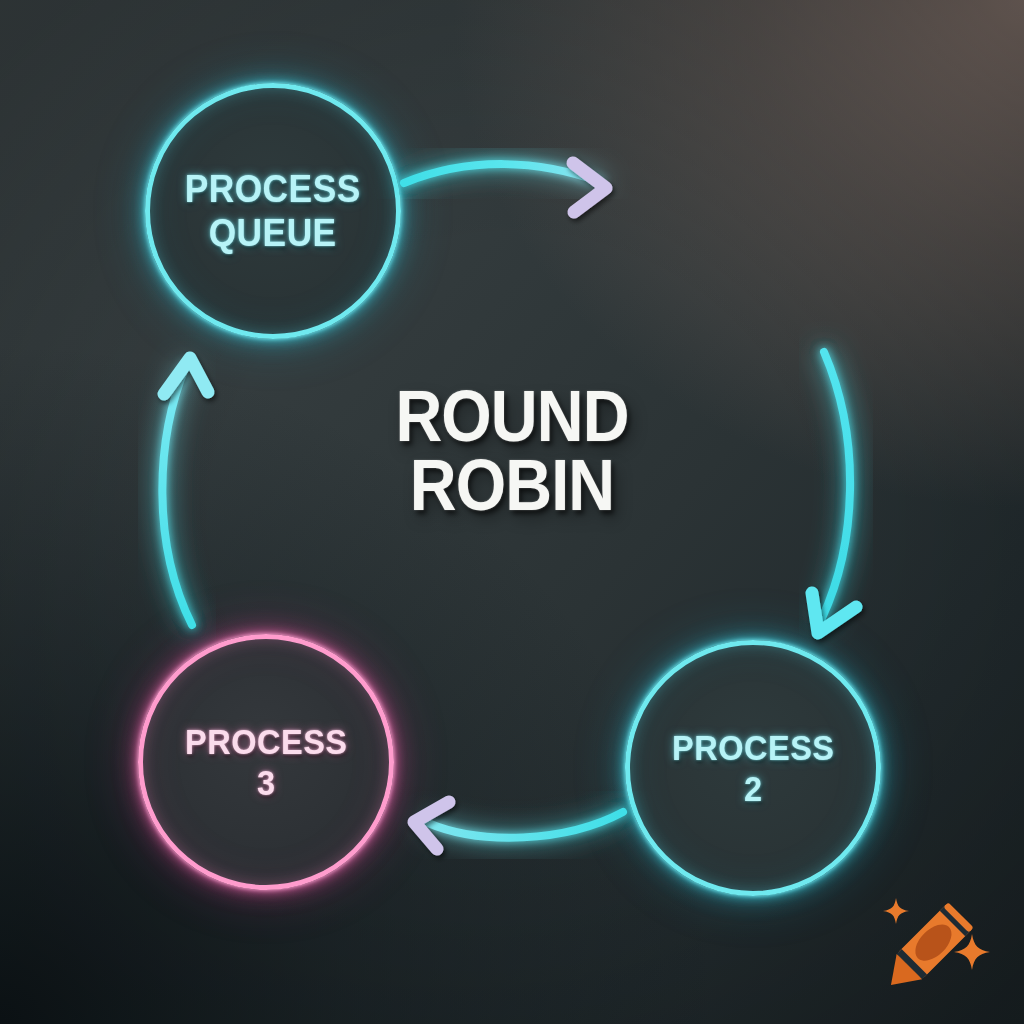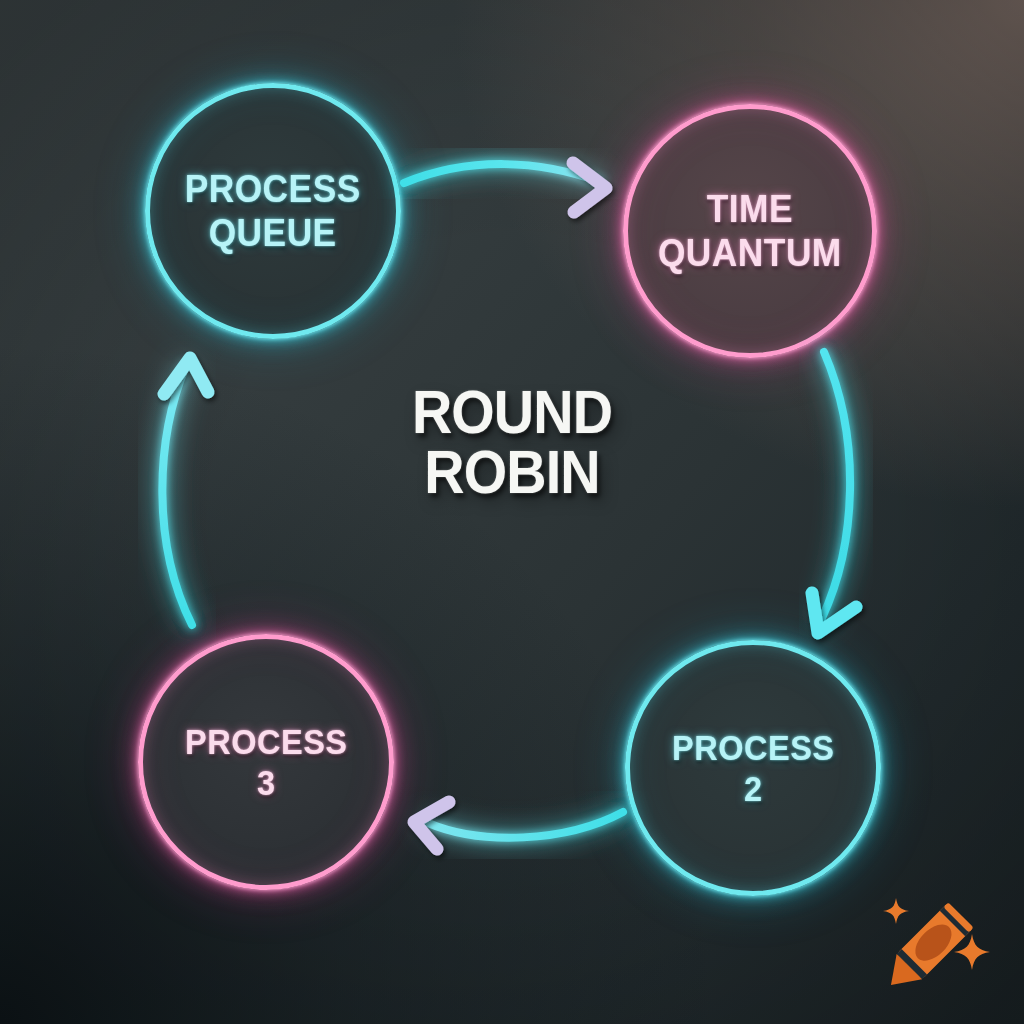--- a/index.html
+++ b/index.html
@@ -198,13 +198,6 @@
     </div>
   </div>
 
-  <div class="node pink" id="node-quantum">
-    <span class="ring"></span>
-    <div class="label">
-      <span>TIME</span>
-      <span class="l2">QUANTUM</span>
-    </div>
-  </div>
 
   <div class="node pink dark-fill" id="node-p3">
     <span class="ring"></span>

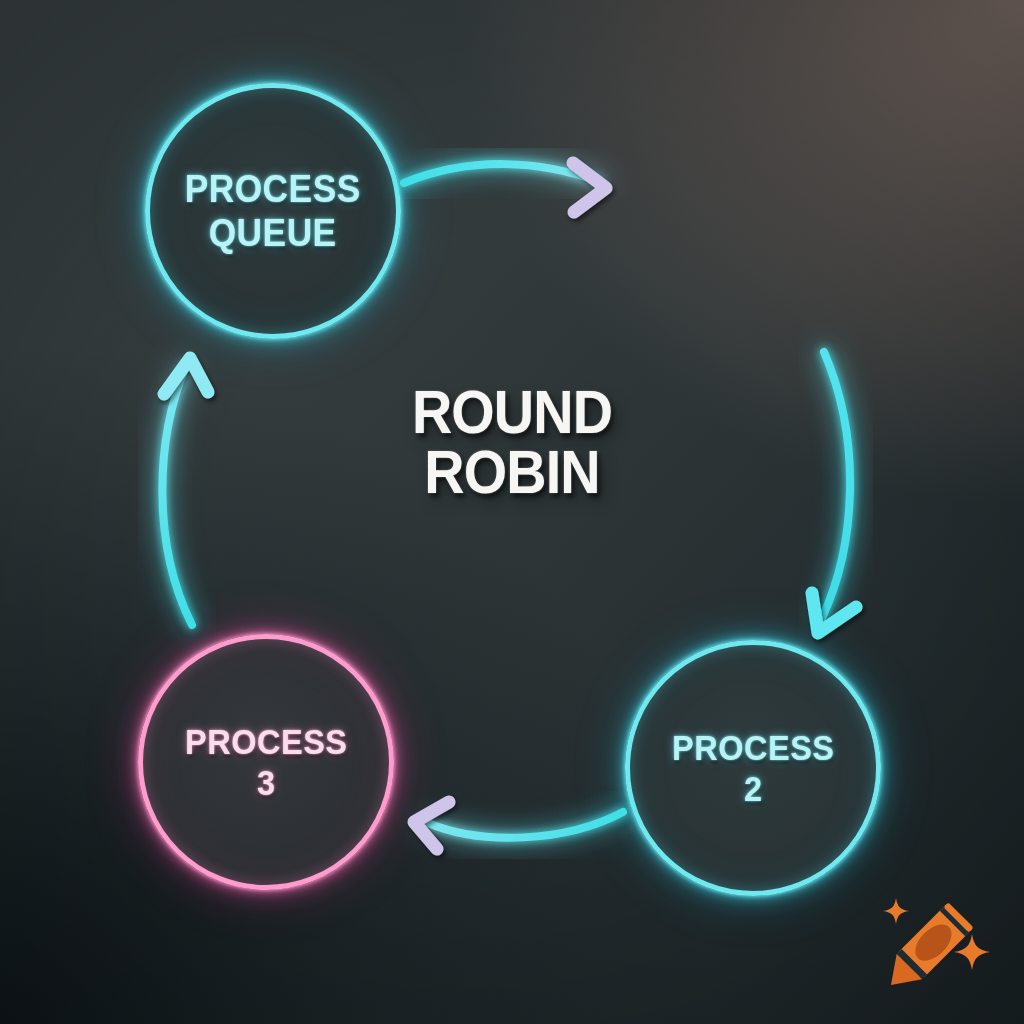--- a/index.html
+++ b/index.html
@@ -106,7 +106,7 @@
     position:absolute; left:0; right:0; top:382px;
     text-align:center; z-index:3;
     color:#f6f7f4;
-    font-size:62px; font-weight:700;
+    font-size:72px; font-weight:700;
     line-height:0.96;
     letter-spacing:-1px;
     font-stretch:condensed;

